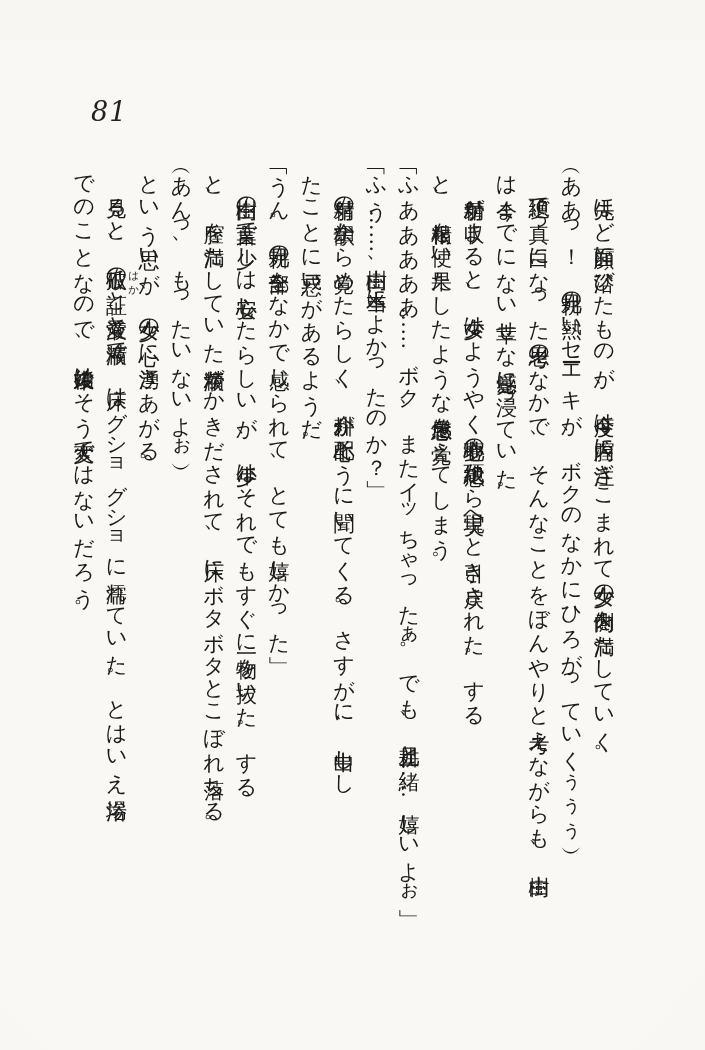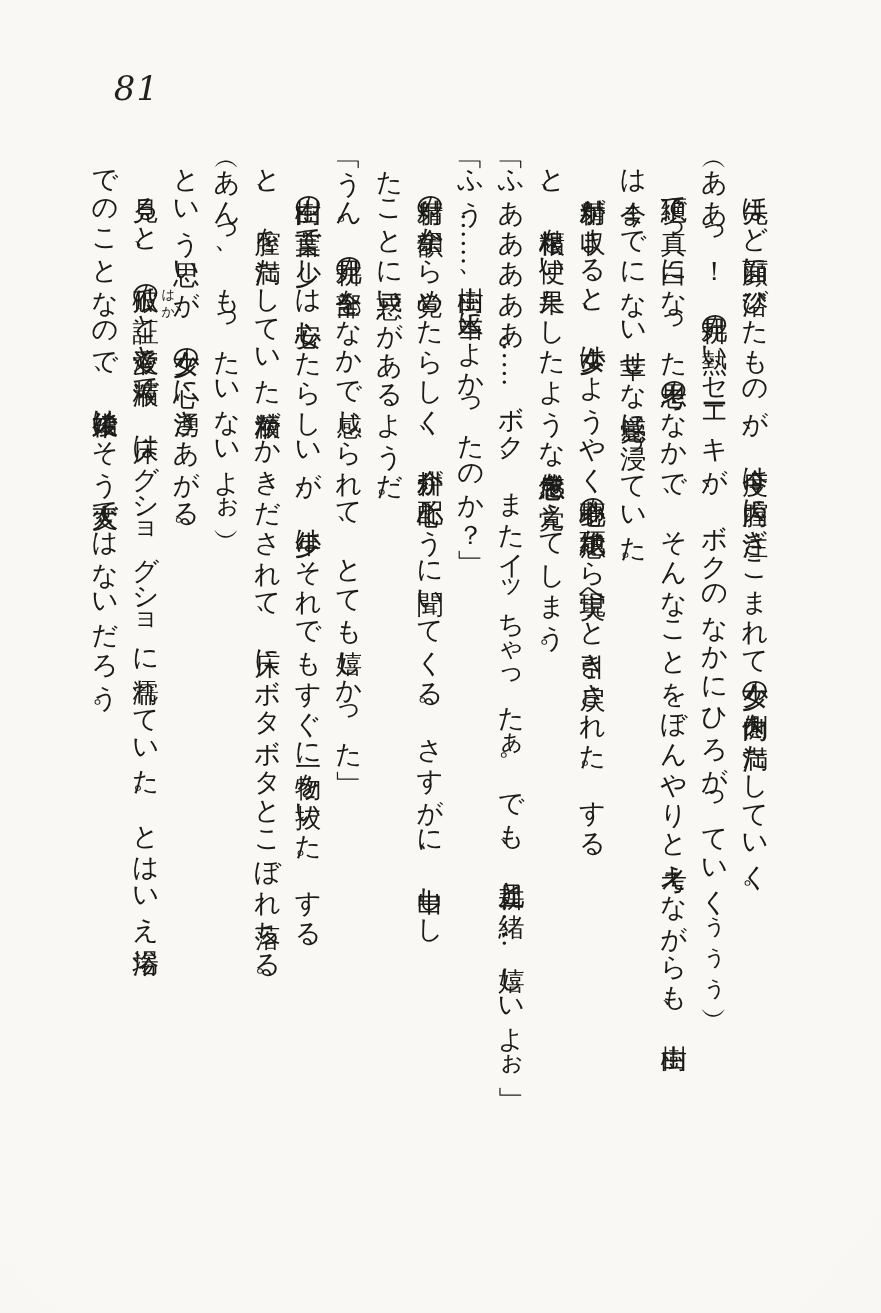--- a/index.html
+++ b/index.html
@@ -18,6 +18,7 @@
     position: absolute;
     inset: 0;
     background: radial-gradient(ellipse 130% 120% at 48% 42%, #f9f8f5 55%, #f3f2ee 88%, #edecE8 100%);
+    margin-top: 40px;
   }
   .page-number {
     position: absolute;

